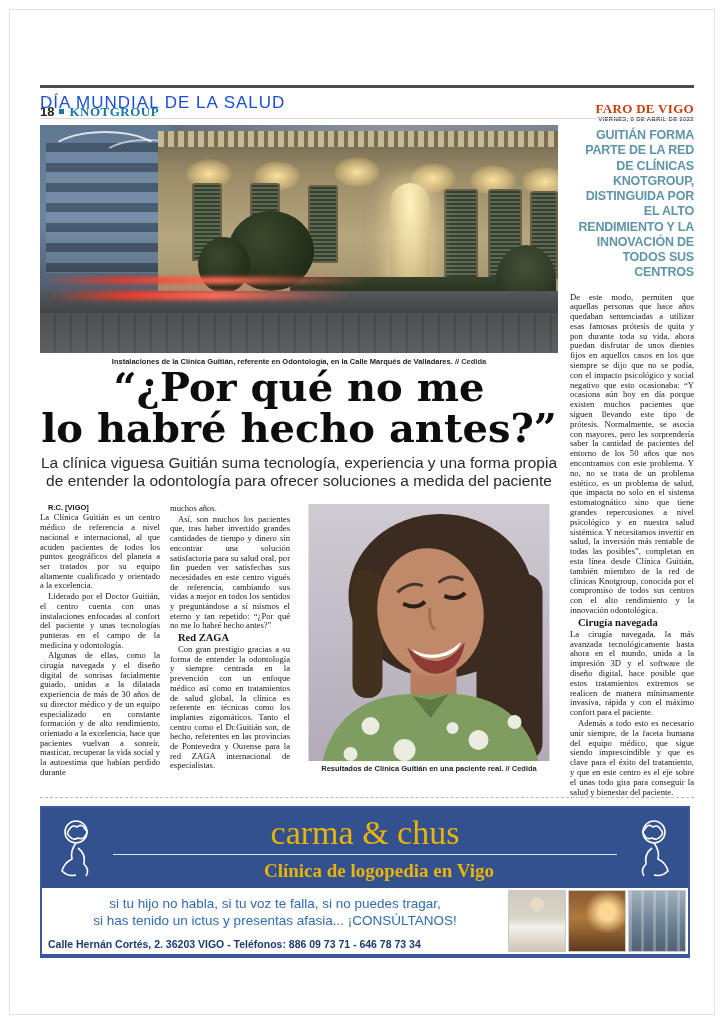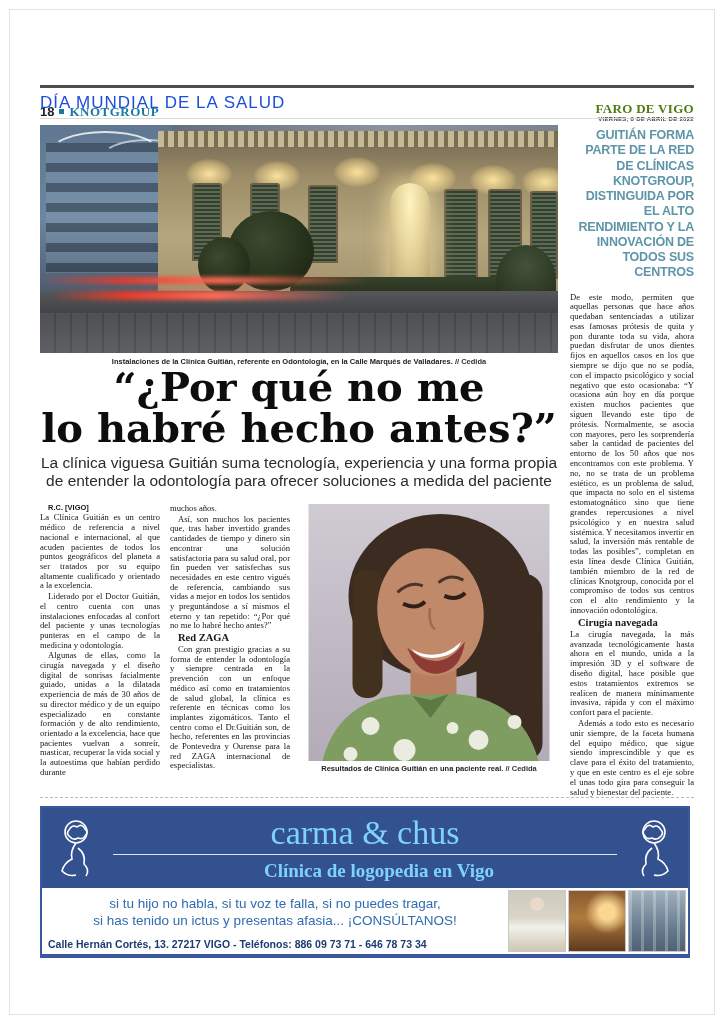--- a/index.html
+++ b/index.html
@@ -14,7 +14,7 @@
   .sq{width:5px;height:5px;background:#1878a5;display:inline-block;}
   .especial{font-family:"Liberation Serif",serif;color:#1878a5;font-size:13px;letter-spacing:.5px;}
   .hdr-right{text-align:right;line-height:1.05;}
-  .masthead{font-family:"Liberation Serif",serif;font-weight:bold;font-size:13px;letter-spacing:.3px;color:#4d7c0f;}
+  .masthead{font-family:"Liberation Serif",serif;font-weight:bold;font-size:13px;letter-spacing:.3px;color:#c2410c;}
   .dateline{font-family:"Liberation Sans",sans-serif;font-size:6px;font-weight:bold;color:#444;letter-spacing:.3px;}
   .rule-dark{position:absolute;left:40px;top:85px;width:654px;height:3px;background:#4d4d4d;}
   .section-title{position:absolute;left:40px;top:93px;font-family:"Liberation Sans",sans-serif;

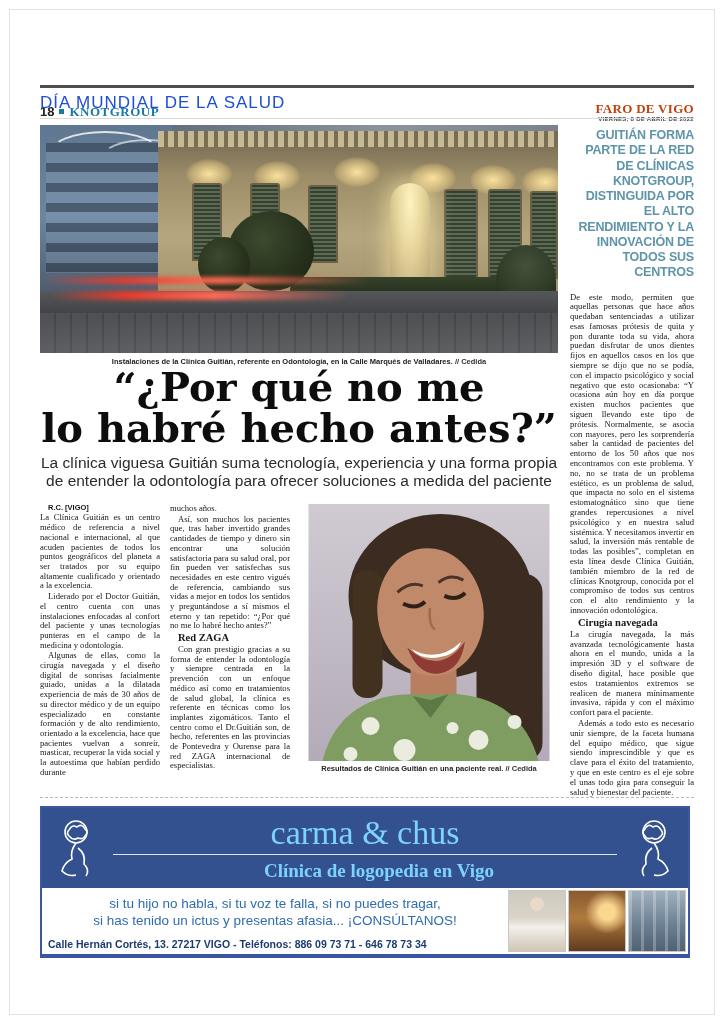--- a/index.html
+++ b/index.html
@@ -91,7 +91,7 @@
   
   .ad{position:absolute;left:40px;top:806px;width:650px;height:152px;border:2px solid #3a57a0;
     border-bottom-width:4px;background:#fff;box-sizing:border-box;display:flex;flex-direction:column;}
-  .ad-banner{height:80px;background:#33508f;color:#7dd3fc;position:relative;
+  .ad-banner{height:80px;background:#33508f;color:#eab308;position:relative;
     display:flex;flex-direction:column;align-items:center;justify-content:center;}
   .ad-brand{font-family:"Liberation Serif",serif;font-size:34px;line-height:1;margin-top:2px;}
   .ad-divider{width:78%;height:1px;background:rgba(255,255,255,.85);margin:4px 0 5px 0;}

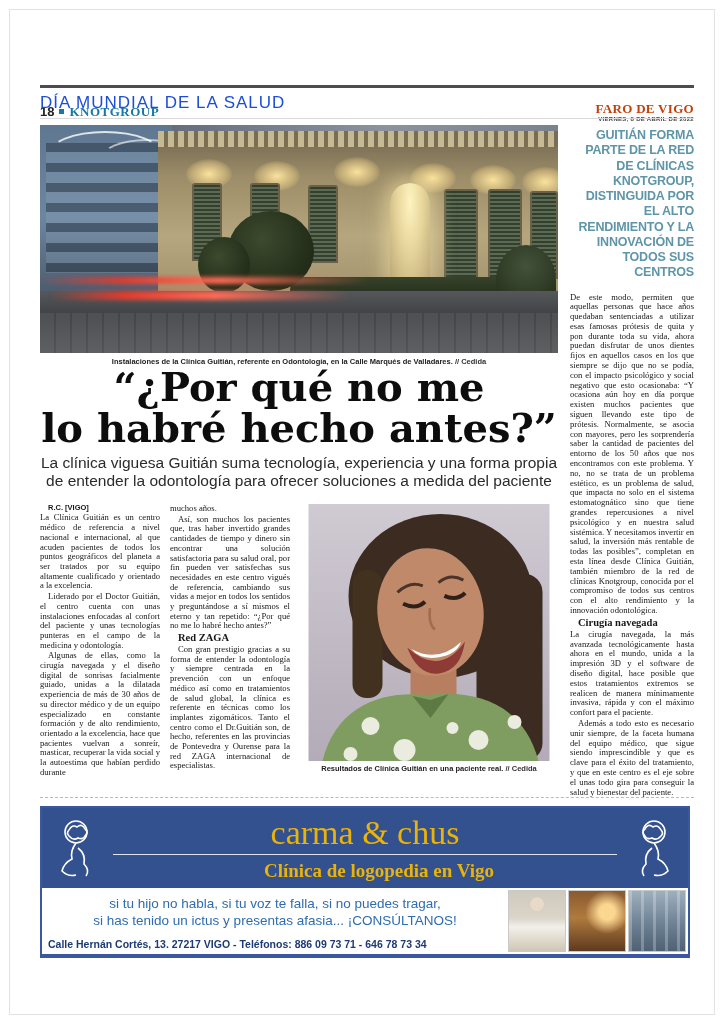--- a/index.html
+++ b/index.html
@@ -272,7 +272,7 @@
           <div>si tu hijo no habla, si tu voz te falla, si no puedes tragar,</div>
           <div>si has tenido un ictus y presentas afasia... ¡CONSÚLTANOS!</div>
         </div>
-        <div class="ad-address">Calle Hernán Cortés, 13. 27217 VIGO - Teléfonos: 886 09 73 71 - 646 78 73 34</div>
+        <div class="ad-address">Calle Hernán Cortés, 2. 36203 VIGO - Teléfonos: 886 09 73 71 - 646 78 73 34</div>
       </div>
       <div class="ad-photos">
         <div class="ad-photo ph-desk"></div>

